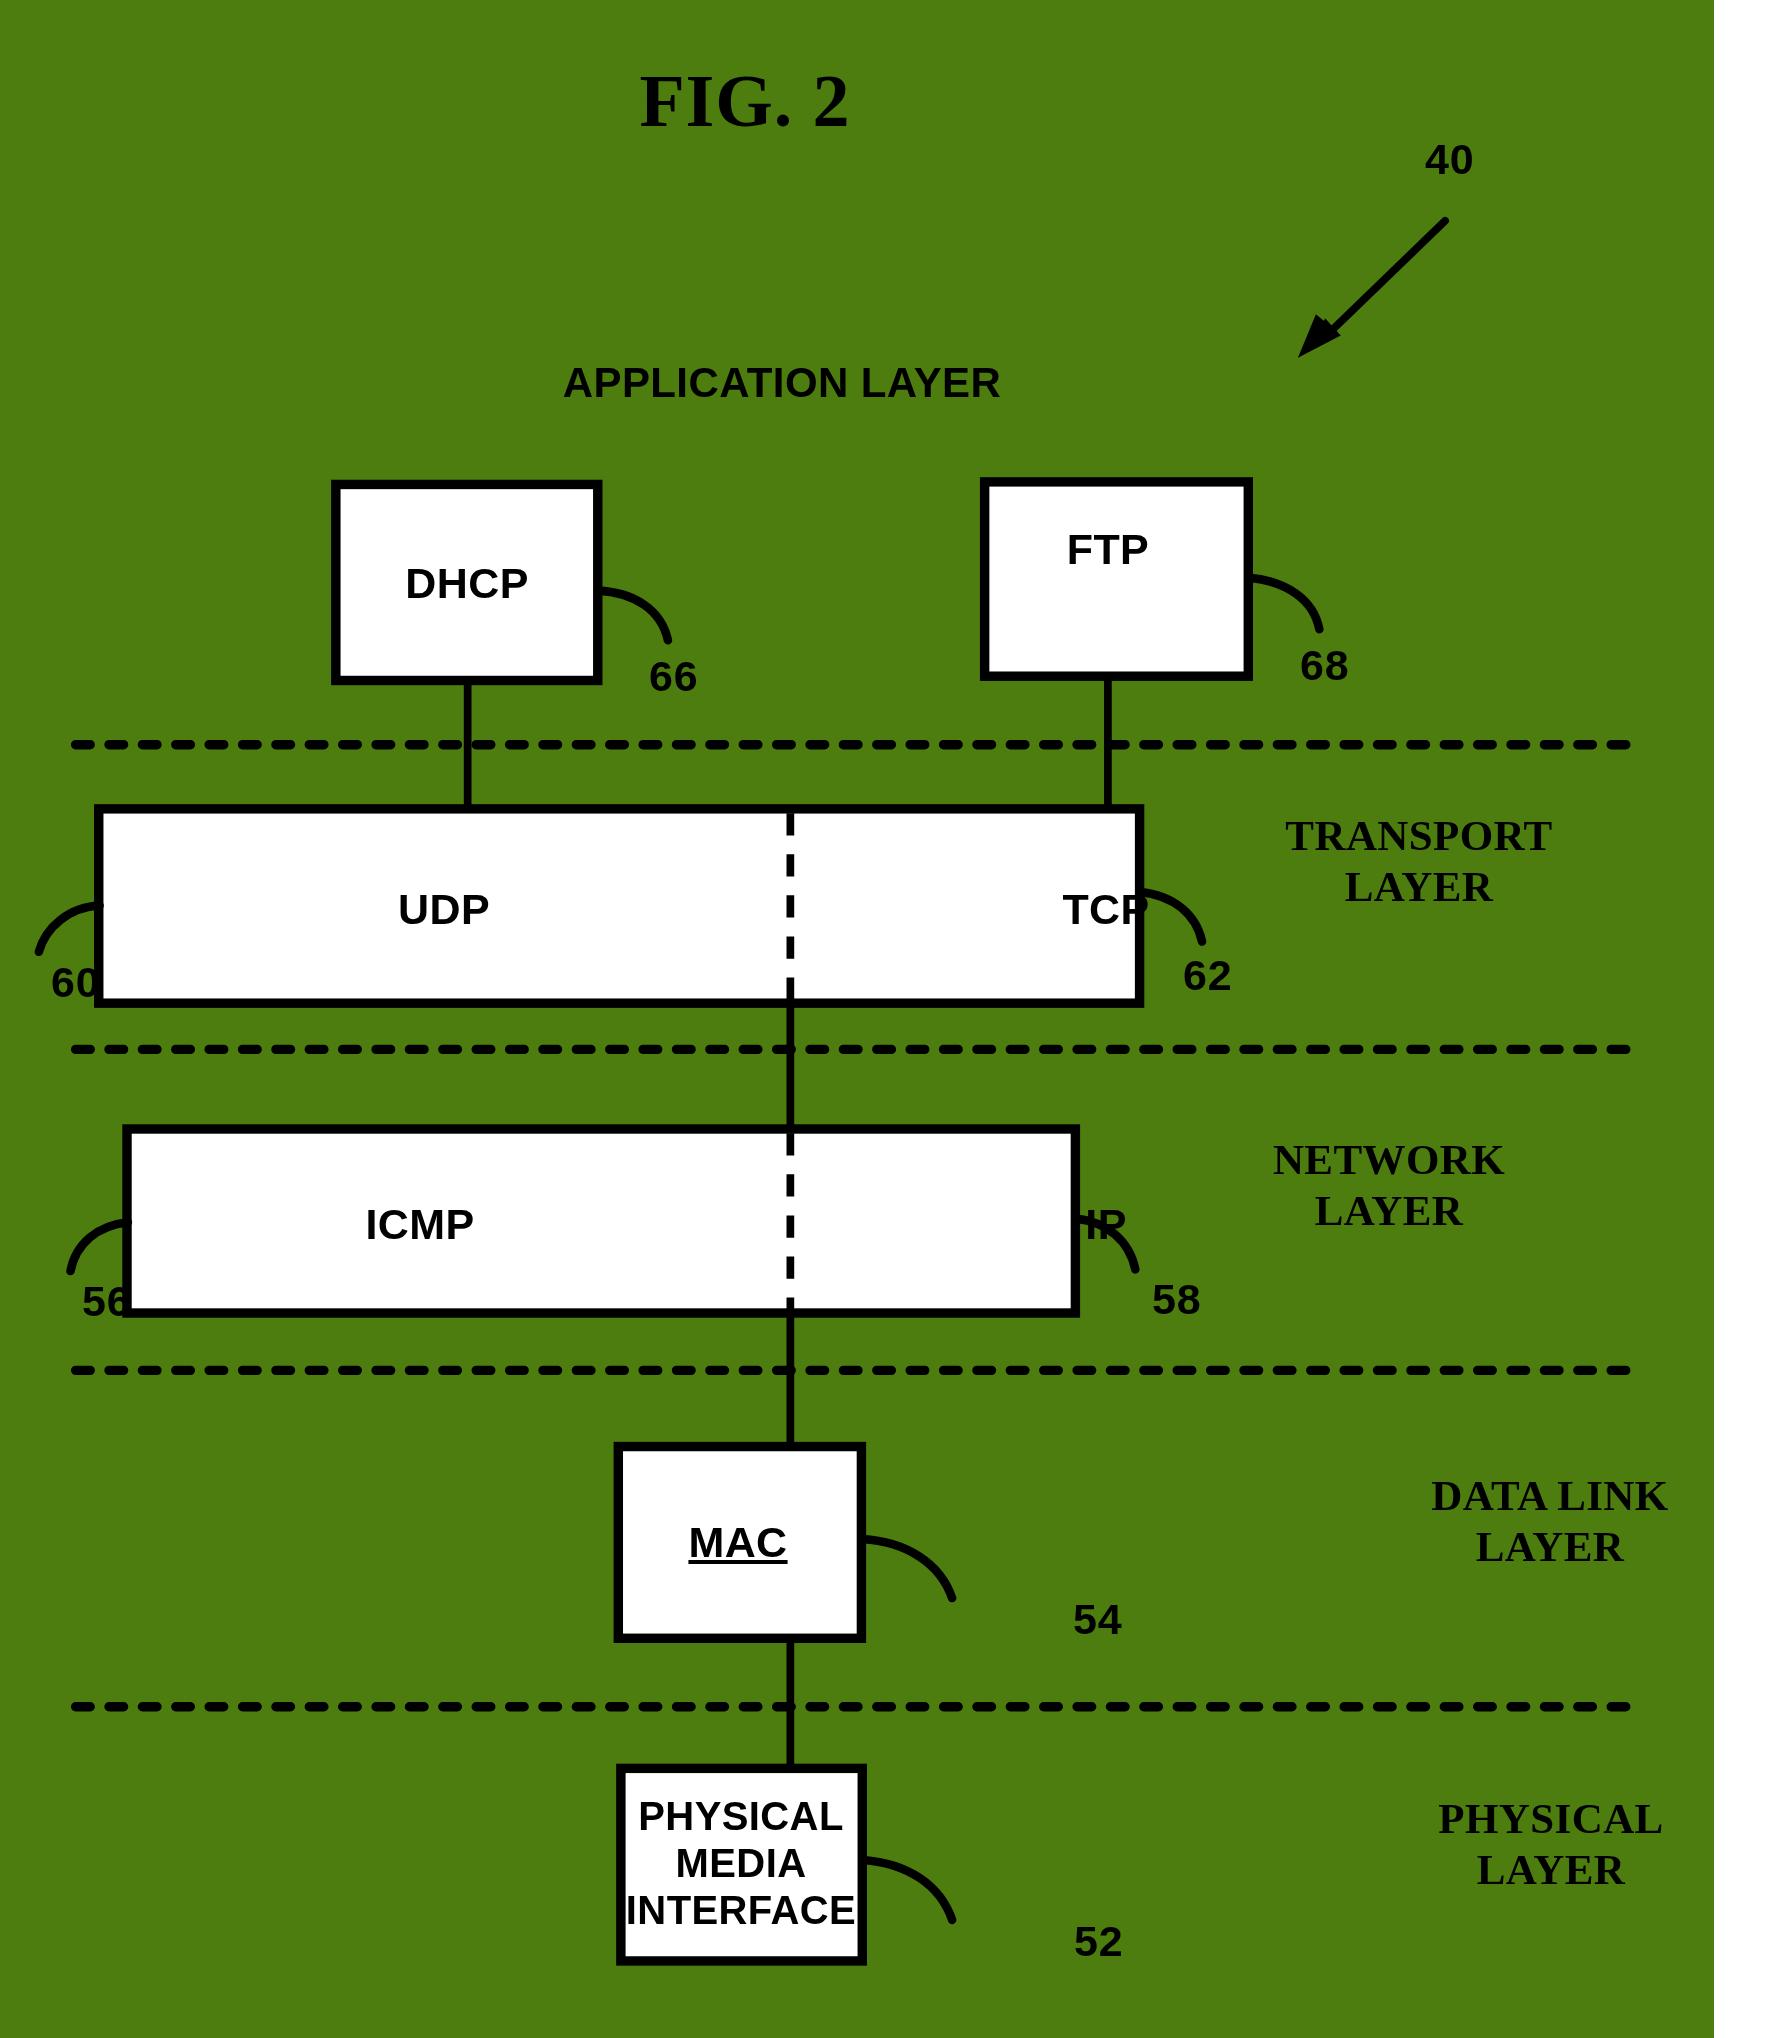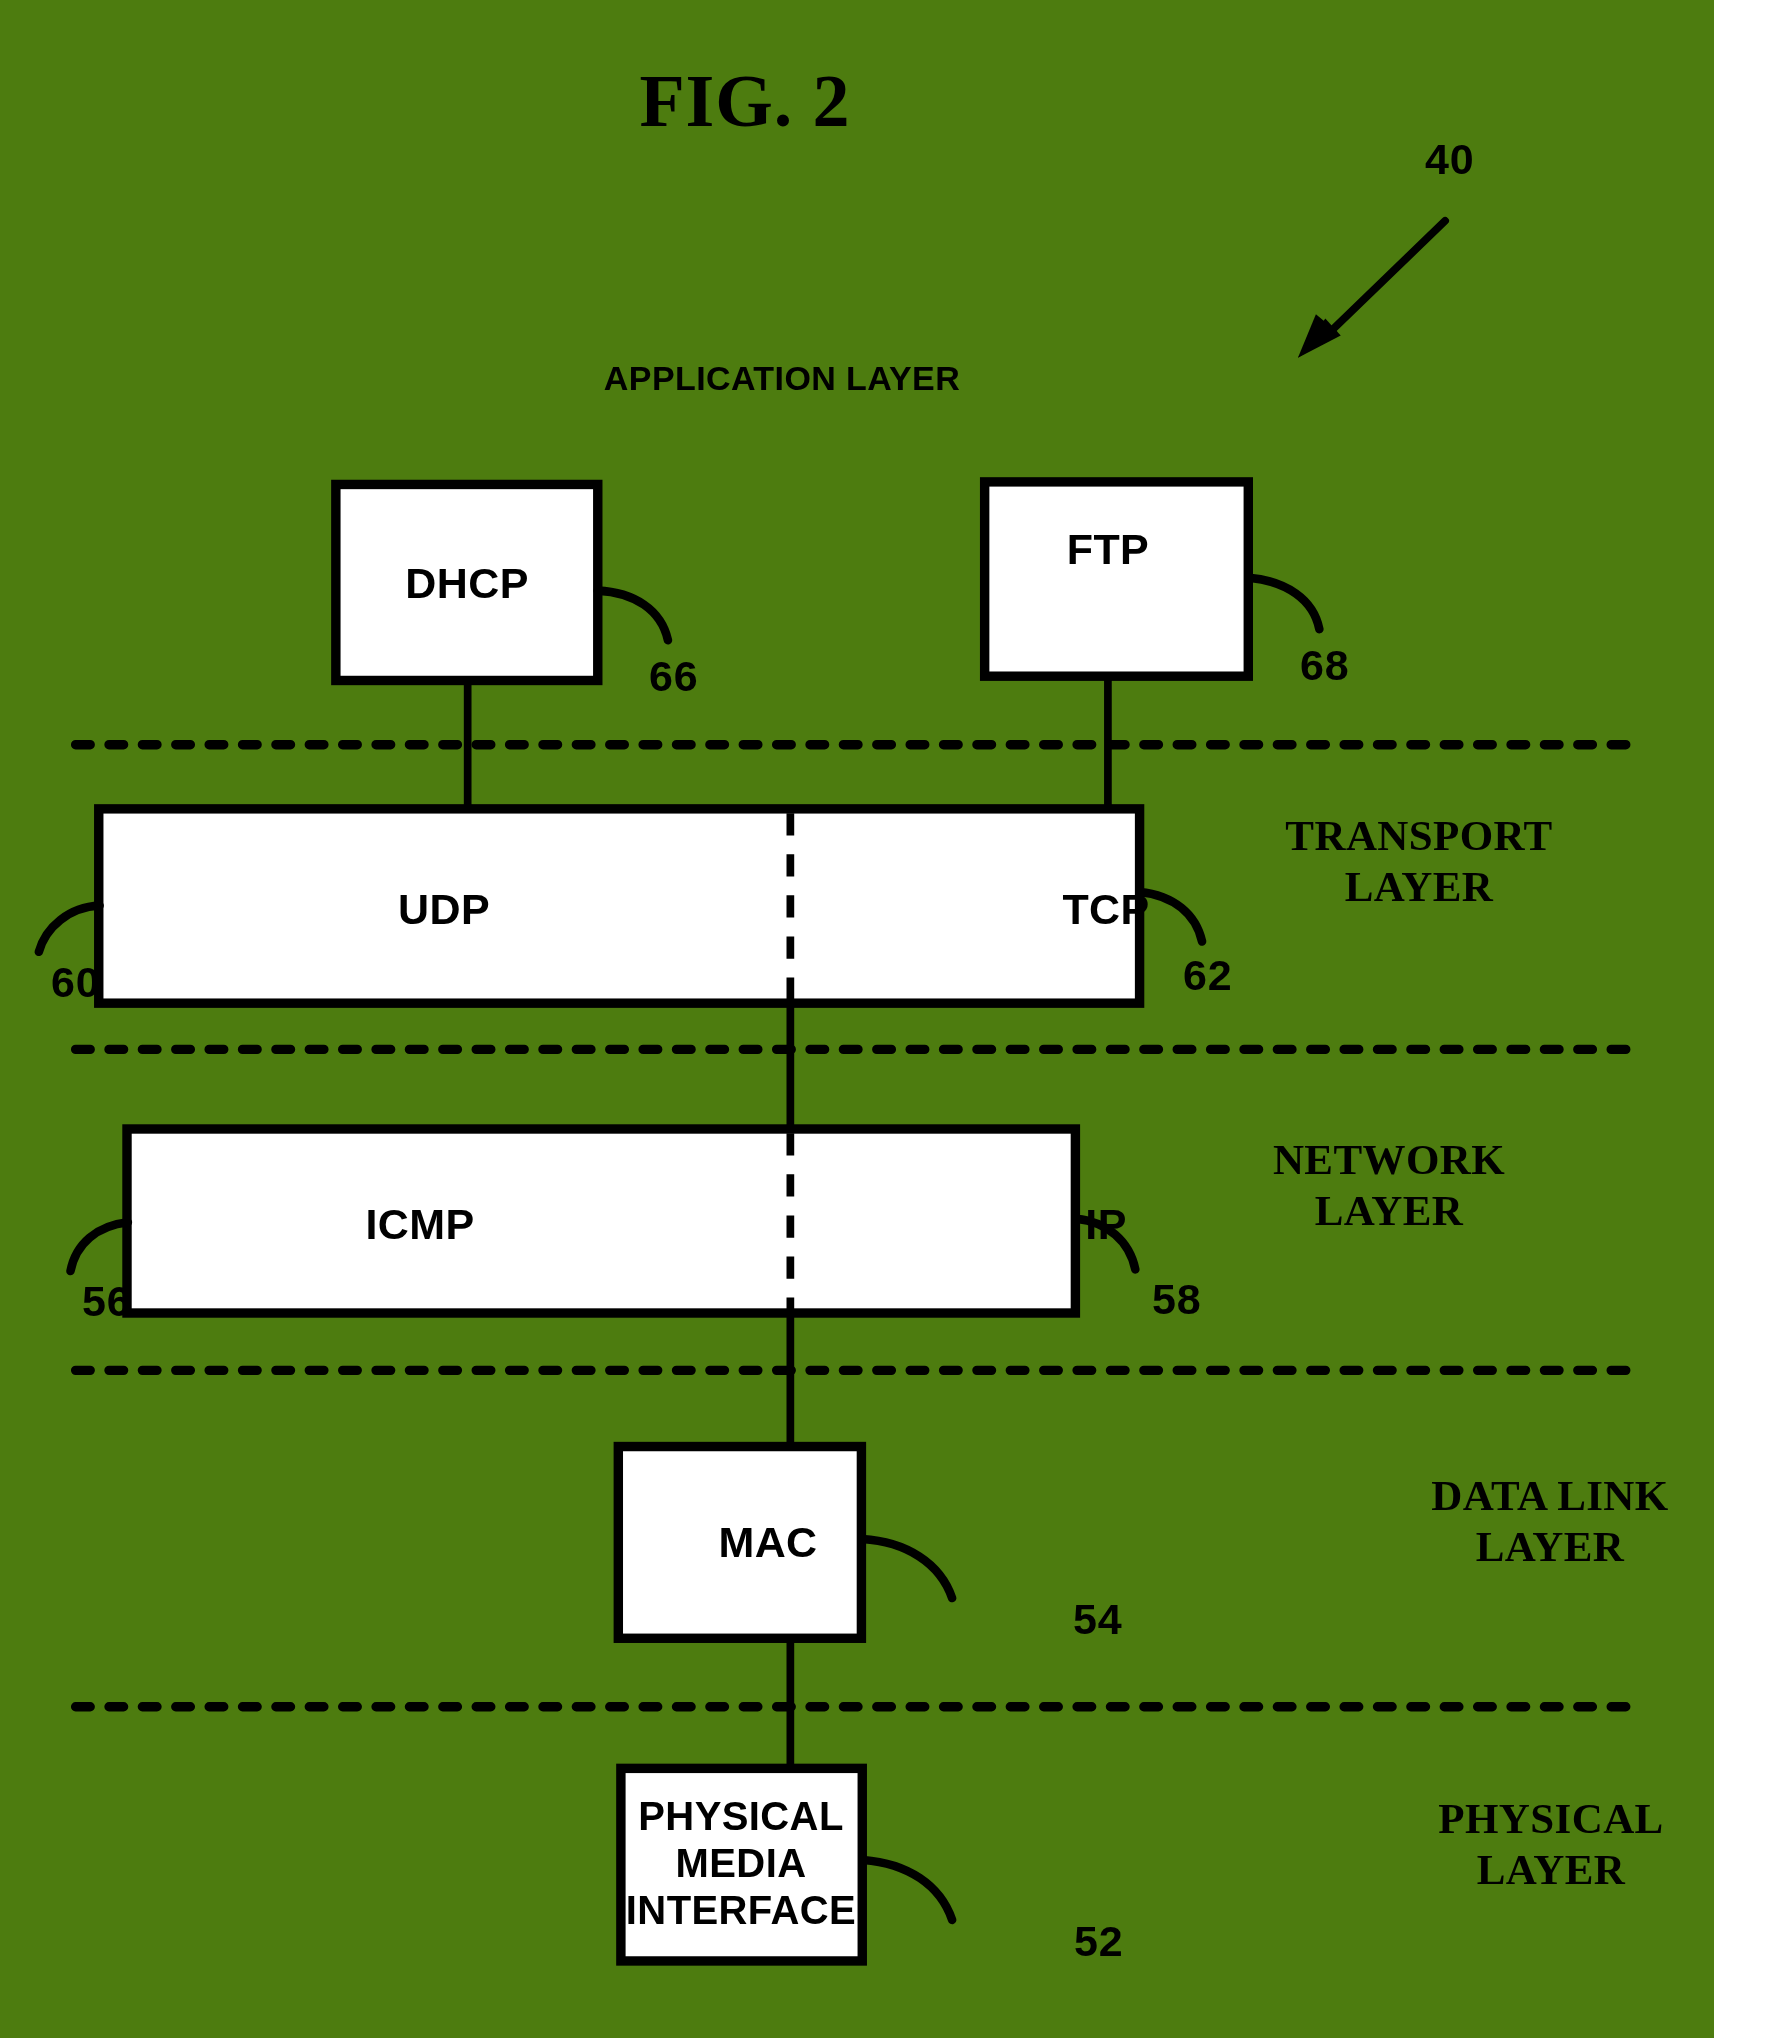--- a/index.html
+++ b/index.html
@@ -37,7 +37,7 @@
     letter-spacing: 0.9px;
   }
   .layer-head {
-    font-size: 34px;
+    font-size: 42px;
     letter-spacing: 0.4px;
   }
   .box-label {

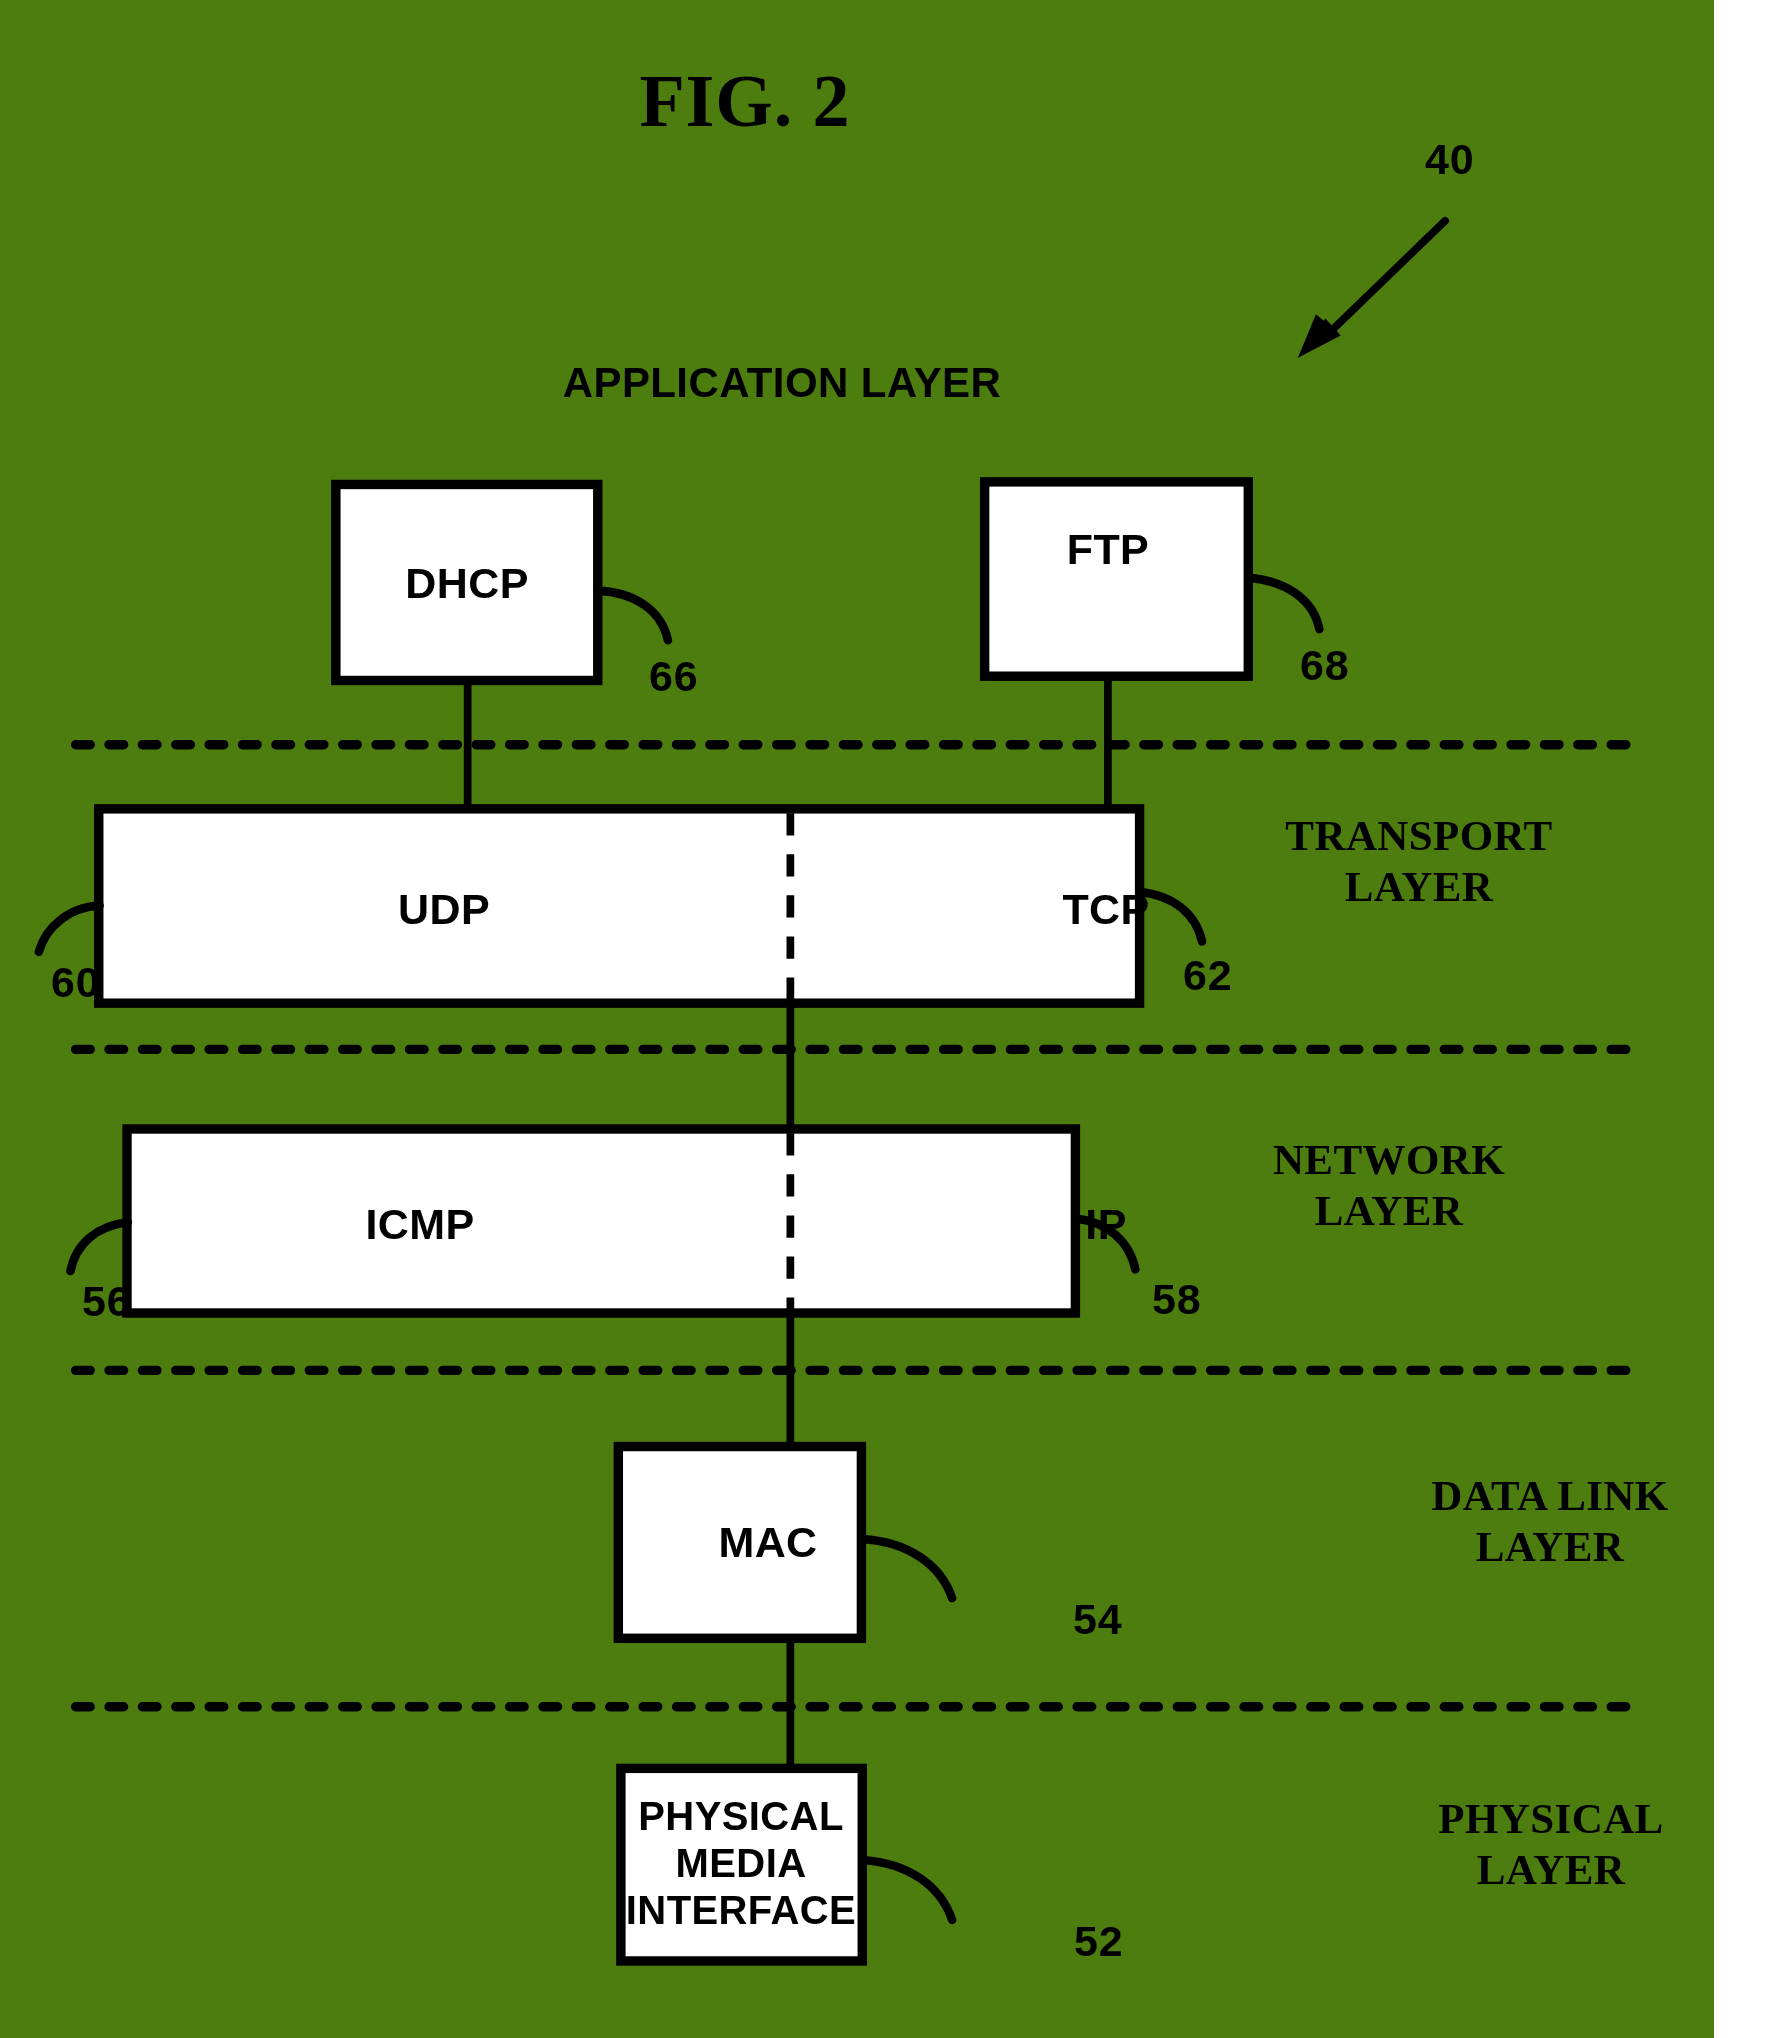--- a/index.html
+++ b/index.html
@@ -138,7 +138,7 @@
 
   <div class="txt side-label centerer" style="left:1389px; top:1135px;"><span>NETWORK</span><br><span>LAYER</span></div>
 
-  <div class="txt box-label centerer" style="left:768px; top:1517px;">MAC</div>
+  <div class="txt box-label centerer" style="left:738px; top:1517px;text-decoration:underline;">MAC</div>
   <div class="txt refnum" style="left:1073px; top:1594px;">54</div>
 
   <div class="txt side-label centerer" style="left:1550px; top:1471px;"><span>DATA LINK</span><br><span>LAYER</span></div>

